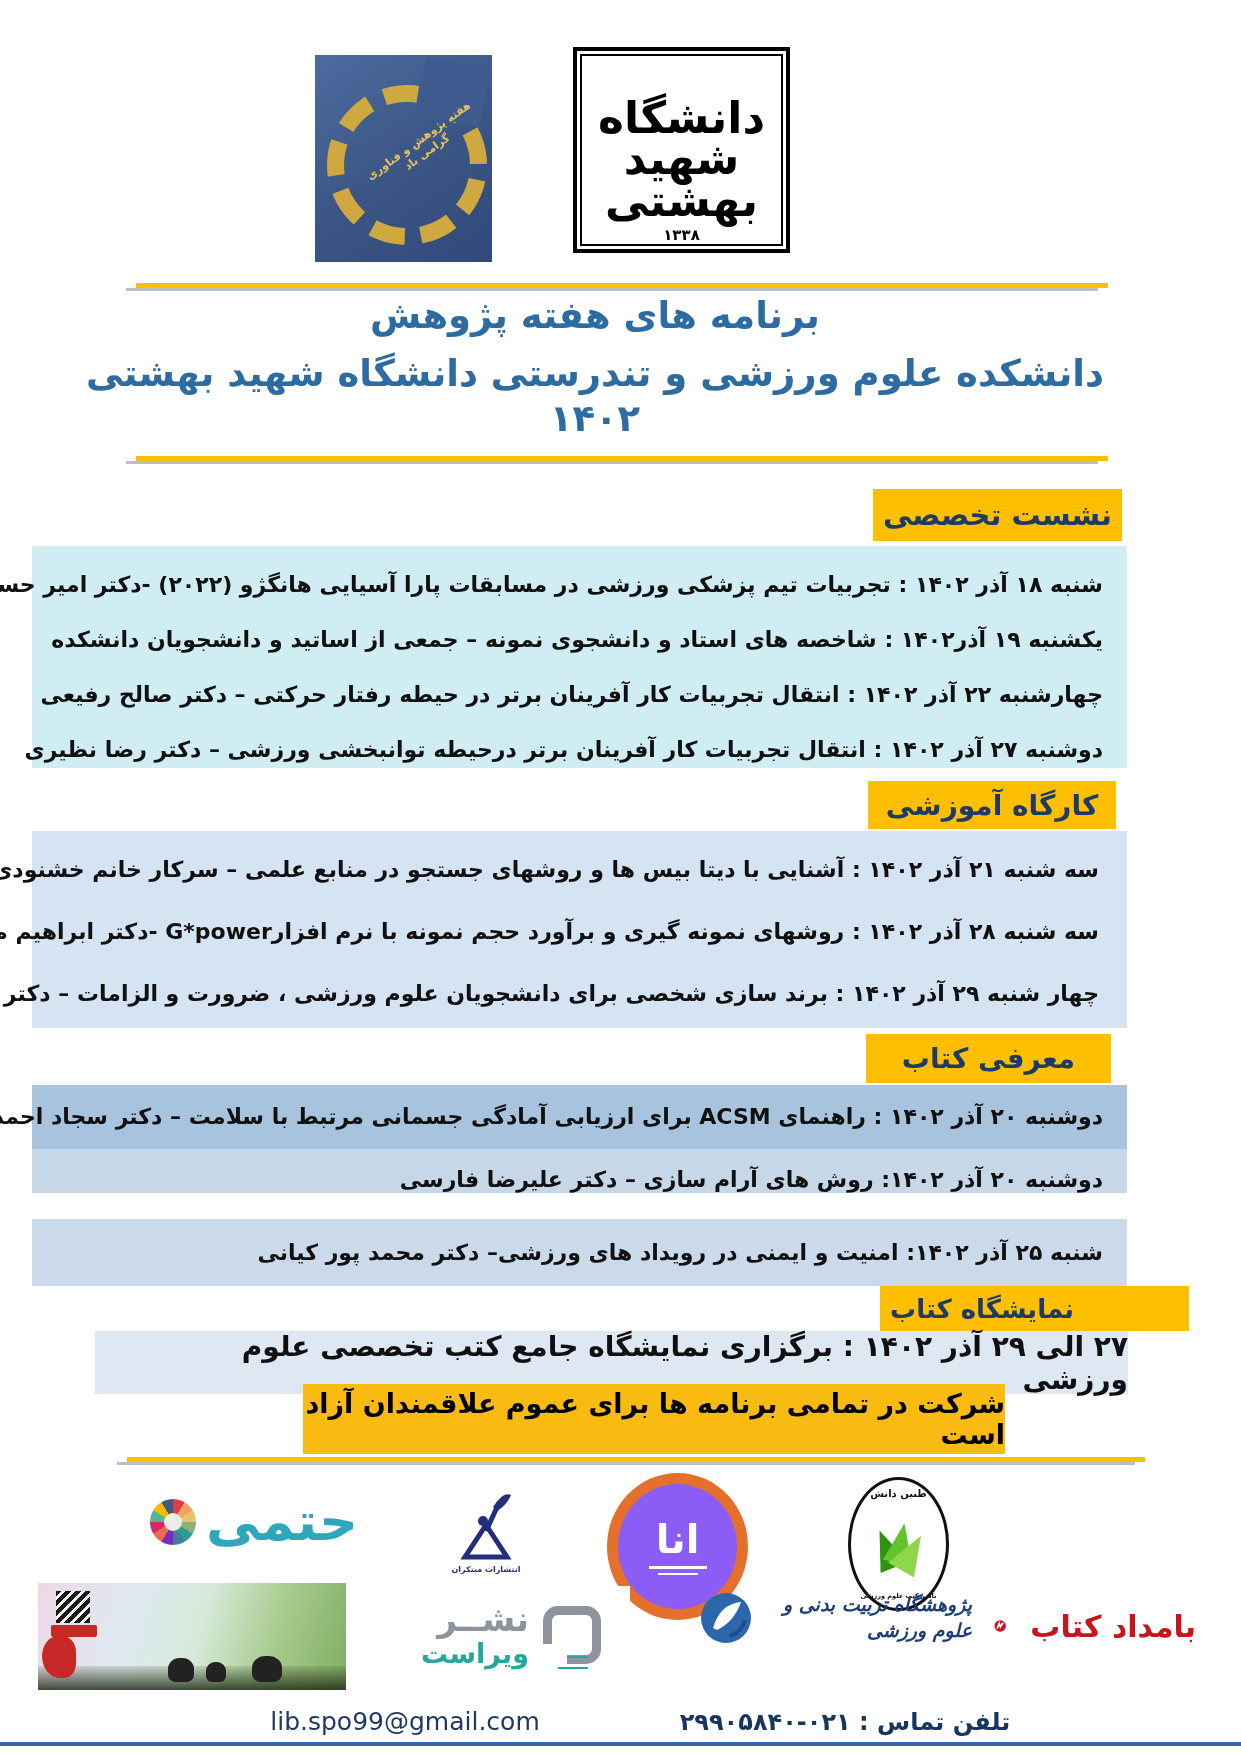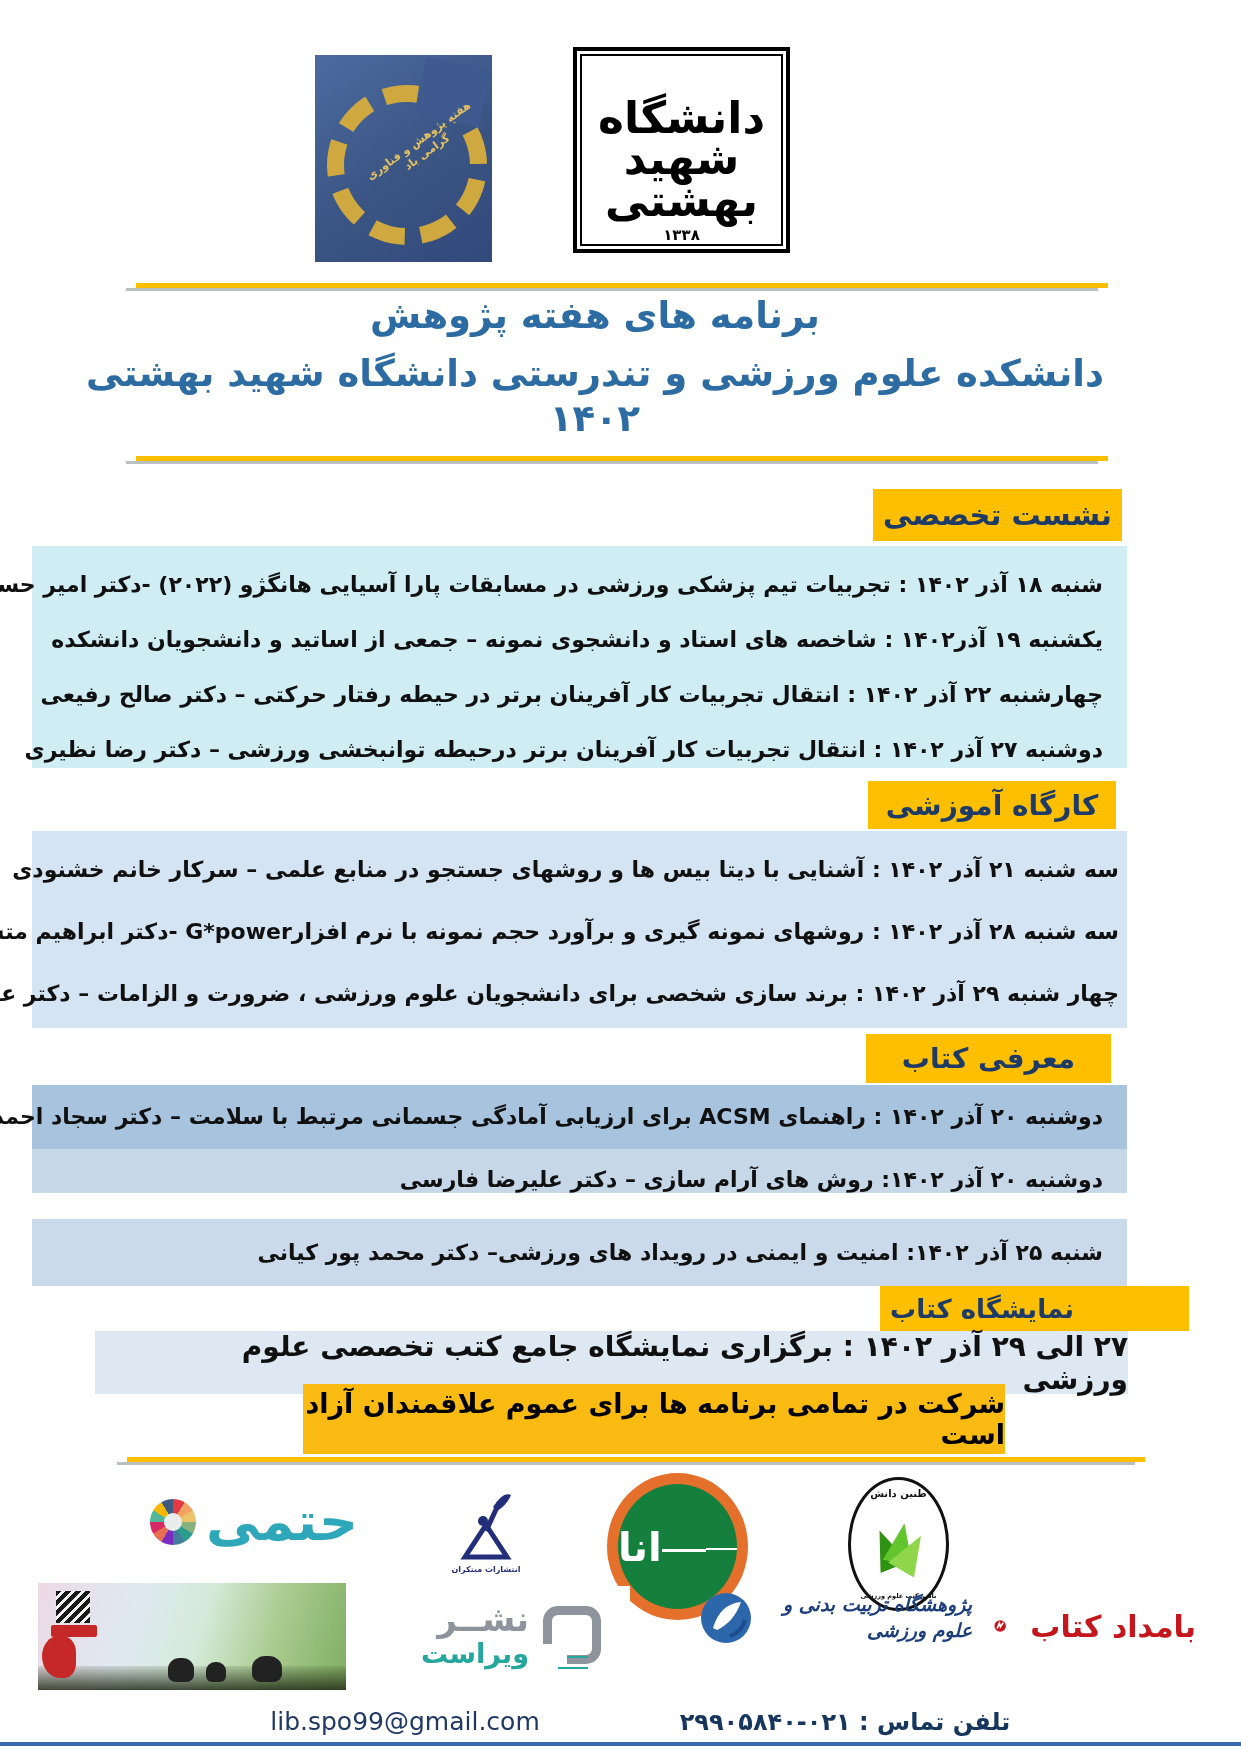--- a/index.html
+++ b/index.html
@@ -49,7 +49,7 @@
   .ln{text-align:right;white-space:nowrap;font-size:22px;}
   .box-meetings{left:32px;top:546px;width:1095px;height:222px;background:#CFEDF3;padding:11px 24px 0 8px;}
   .box-meetings .ln{height:55px;line-height:55px;}
-  .box-workshops{left:32px;top:831px;width:1095px;height:197px;background:#D5E4F3;padding:8px 8px 0 8px;}
+  .box-workshops{left:32px;top:831px;width:1095px;height:197px;background:#D5E4F3;padding:8px 28px 0 8px;}
   .box-workshops .ln{height:62px;line-height:62px;}
   .box-books-a{left:32px;top:1085px;width:1095px;height:64px;background:#A8C3DD;padding:0 24px 0 8px;}
   .box-books-a .ln{line-height:64px;}

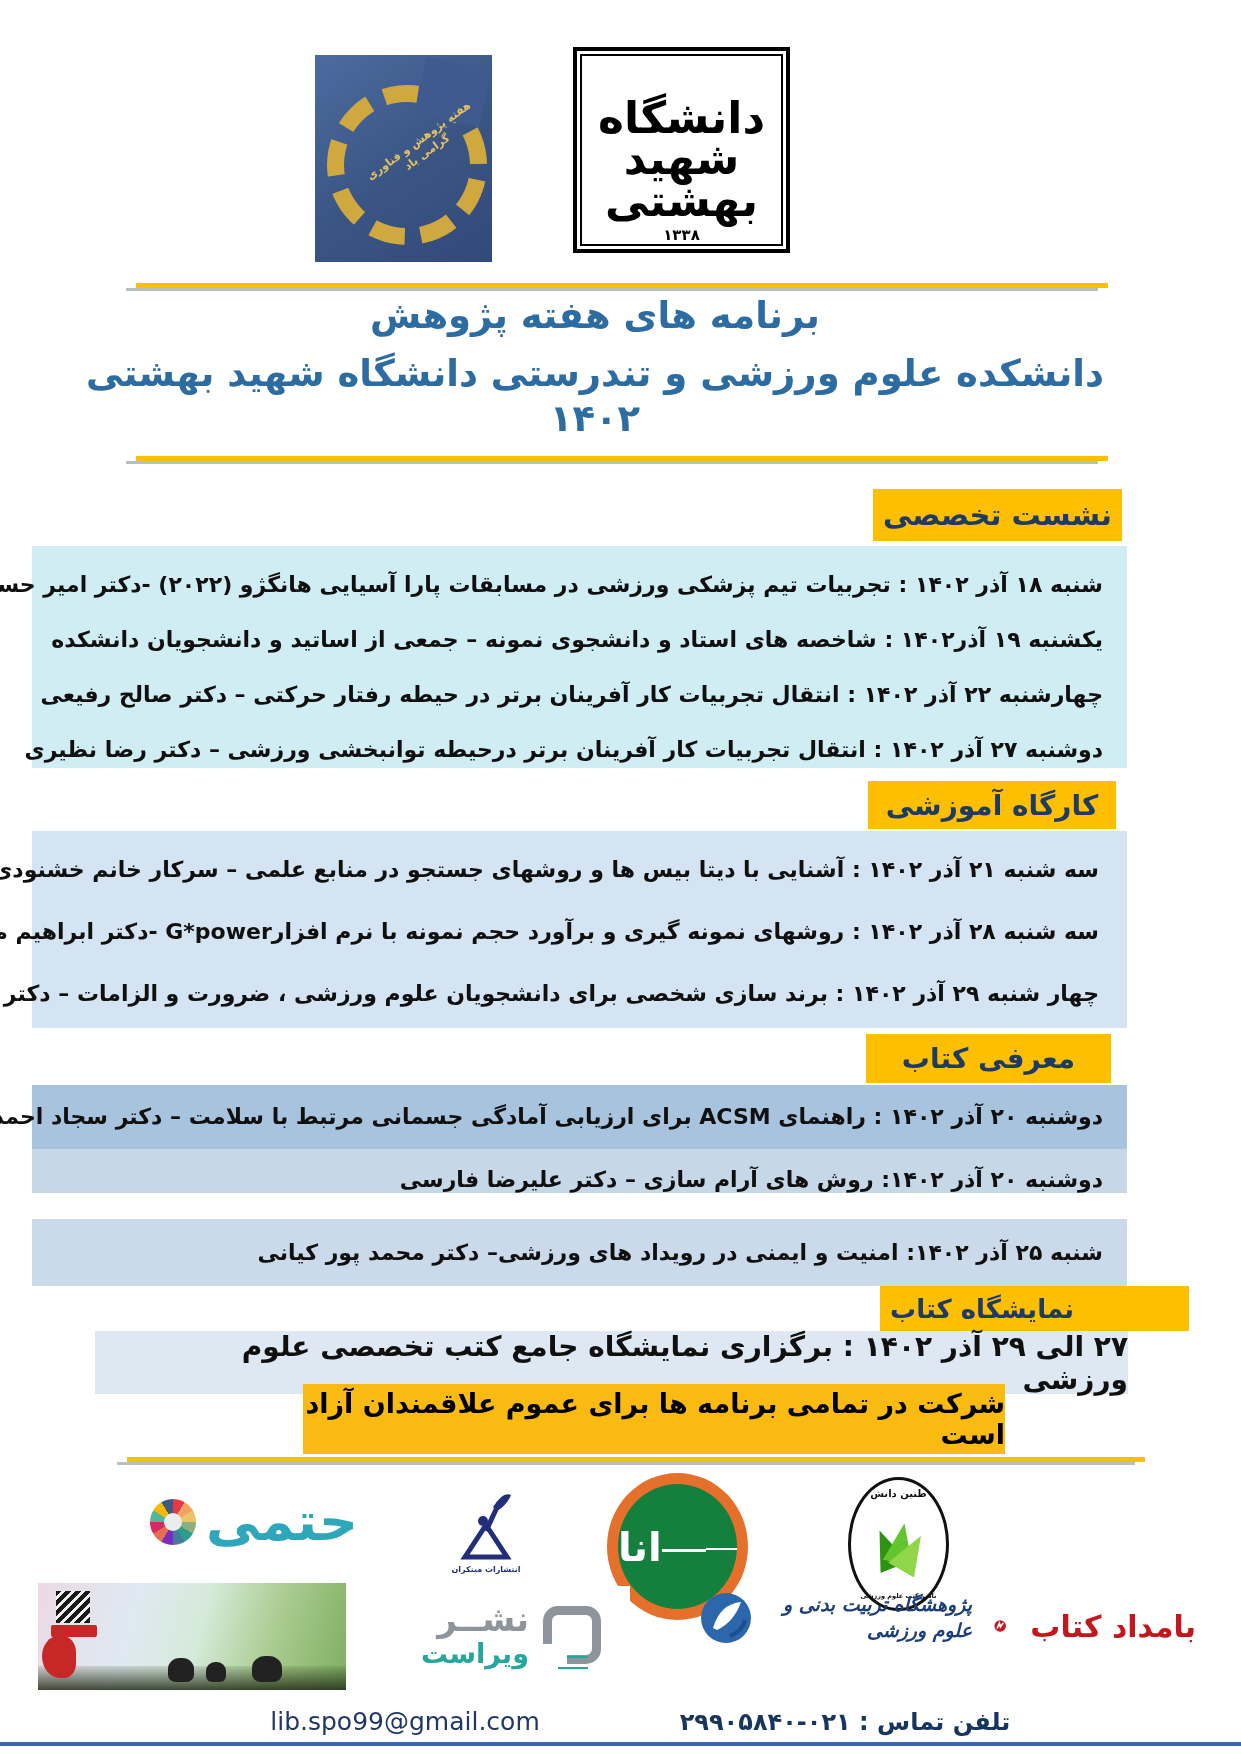--- a/index.html
+++ b/index.html
@@ -75,8 +75,8 @@
               align-items:center;justify-content:center;}
   .mob-cap{font-size:8px;color:#232E7A;margin-top:2px;font-weight:bold;}
 
-  .ana{left:607px;top:1473px;width:141px;height:147px;border-radius:50%;background:#15803d;
-       border:11px solid #E5702B;box-sizing:border-box;display:flex;flex-direction:row;align-items:center;
+  .ana{left:607px;top:1473px;width:141px;height:147px;border-radius:50%;background:#8b5cf6;
+       border:11px solid #E5702B;box-sizing:border-box;display:flex;flex-direction:column;align-items:center;
        justify-content:center;color:#fff;}
   .ana-word{font-size:40px;font-weight:bold;line-height:1;}
   .ana-rule{width:58px;height:3px;background:#fff;margin-top:7px;}

